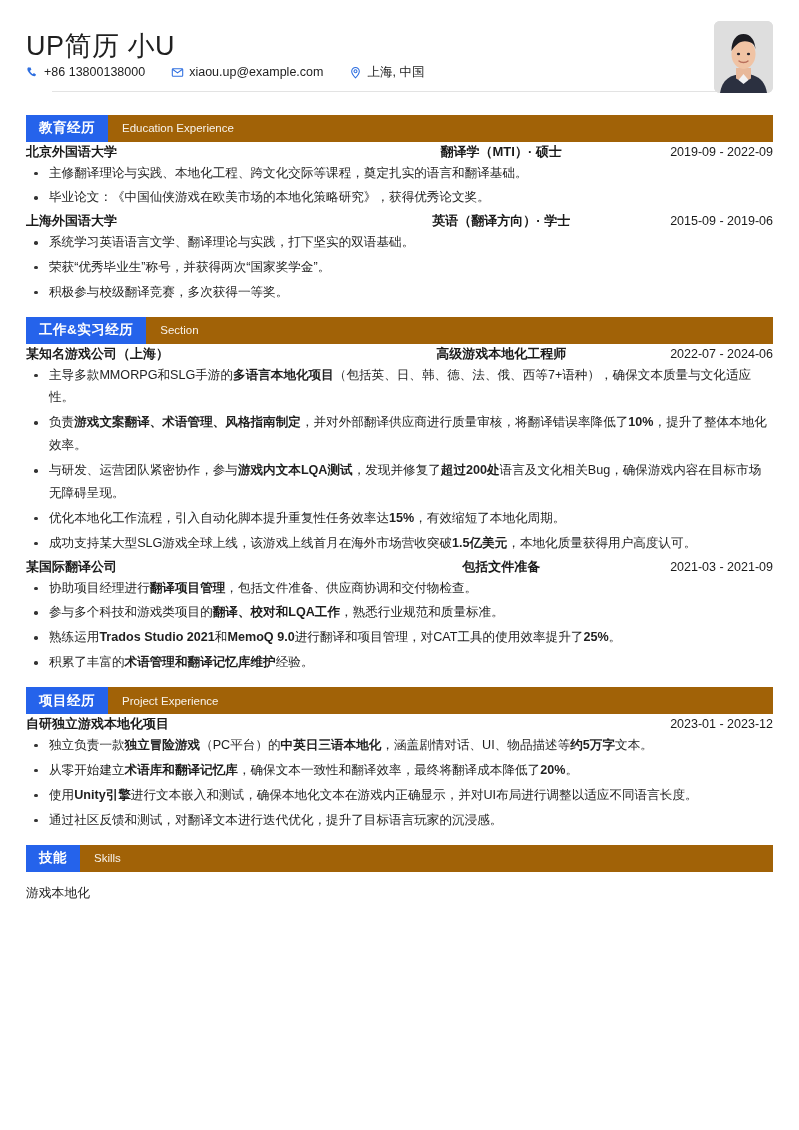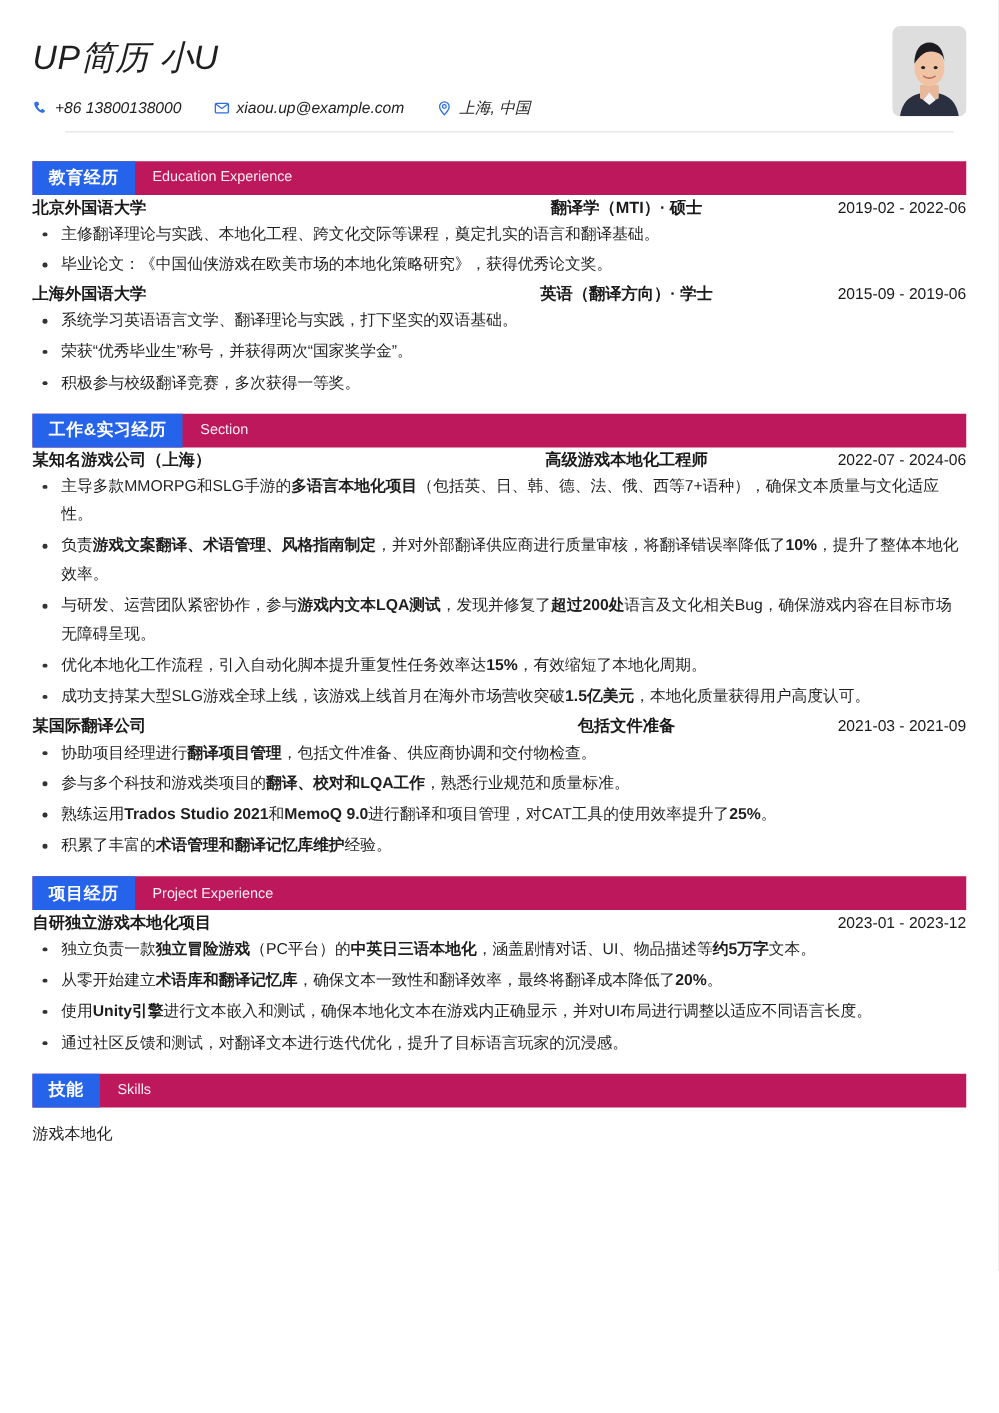--- a/index.html
+++ b/index.html
@@ -22,7 +22,6 @@
     padding: 22px 10px 10px 26px;
     position: relative;
     min-height: 92px;
-    font-style: italic;
   }
   .name-title {
     font-size: 27px;

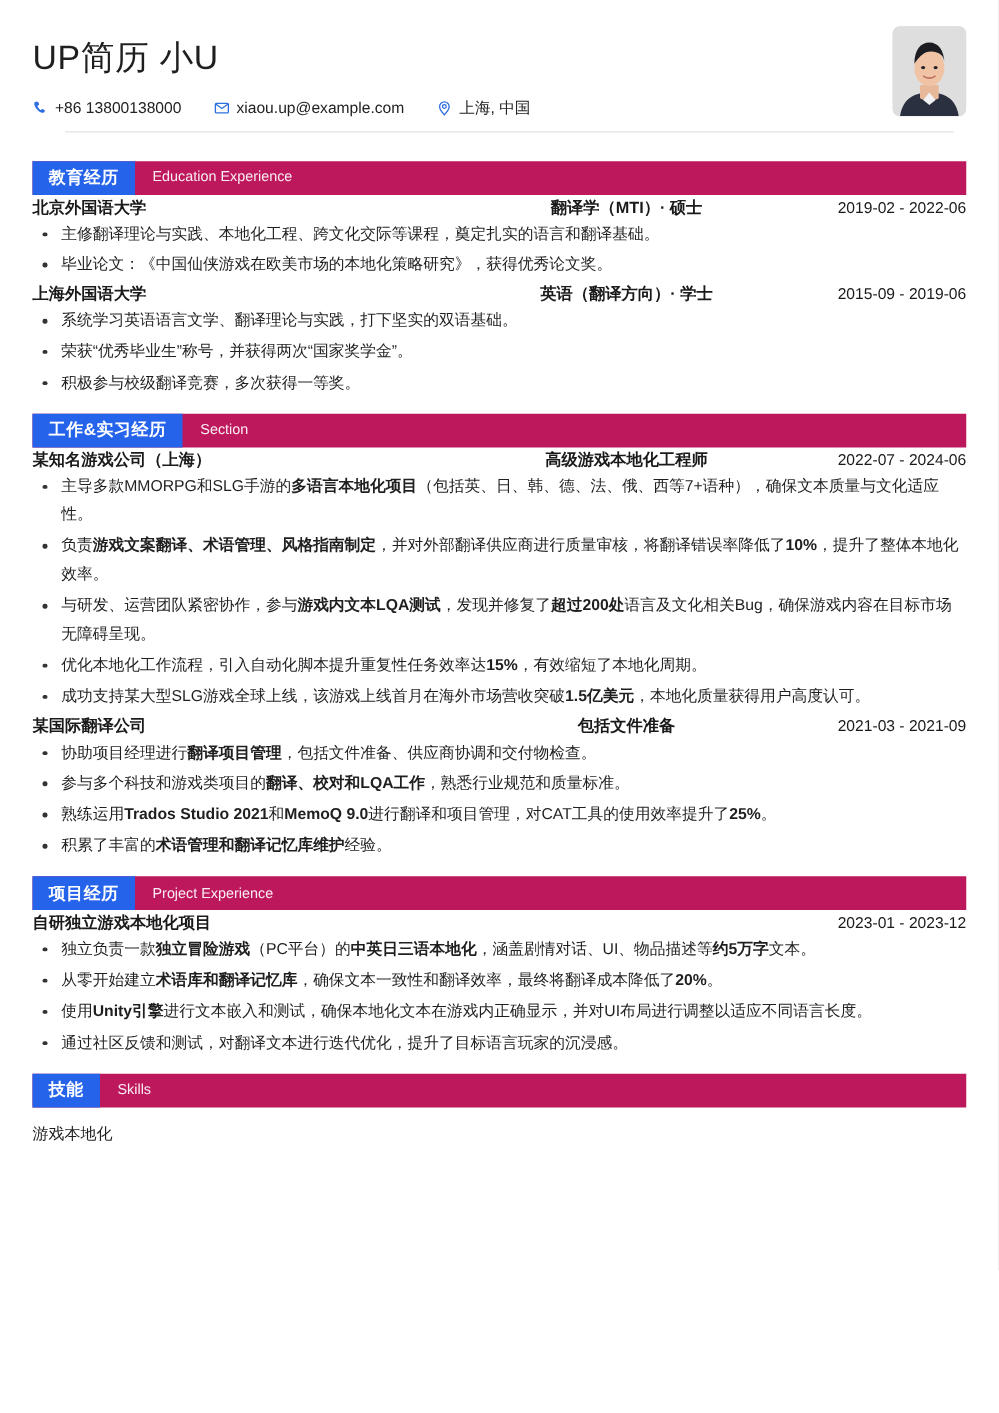--- a/index.html
+++ b/index.html
@@ -35,7 +35,7 @@
     display: flex;
     align-items: center;
     gap: 26px;
-    margin-top: 14px;
+    margin-top: 0;
     font-size: 12.5px;
     color: #222;
   }

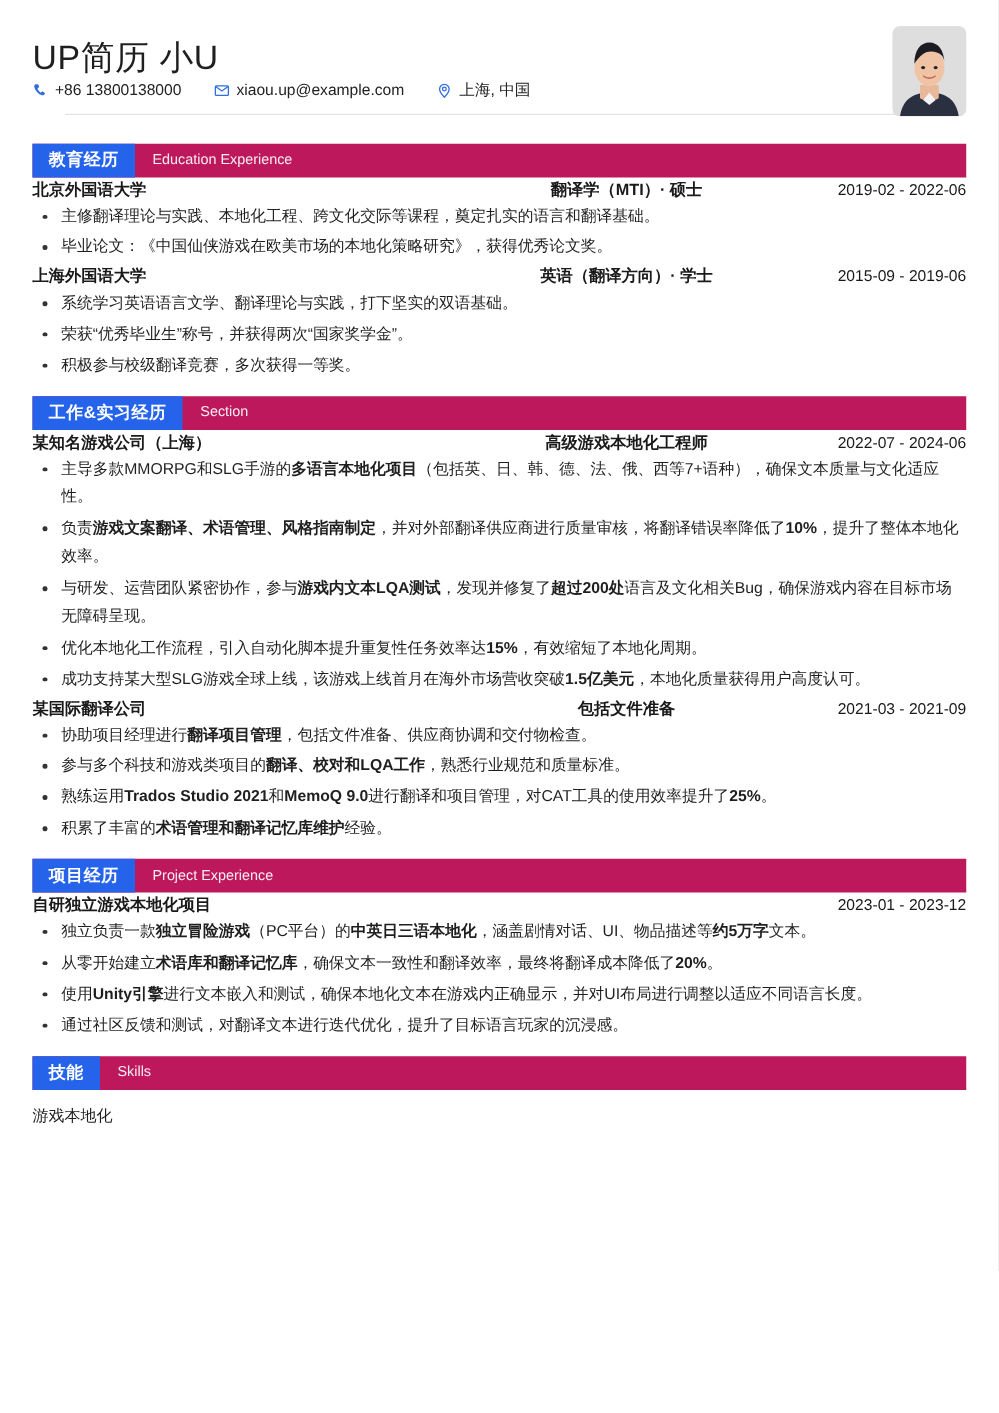--- a/index.html
+++ b/index.html
@@ -79,7 +79,7 @@
     display: flex;
     align-items: stretch;
     height: 27px;
-    background: #be185d;
+    background: #a16207;
     margin-top: 13px;
   }
   .sec-bar .cn {

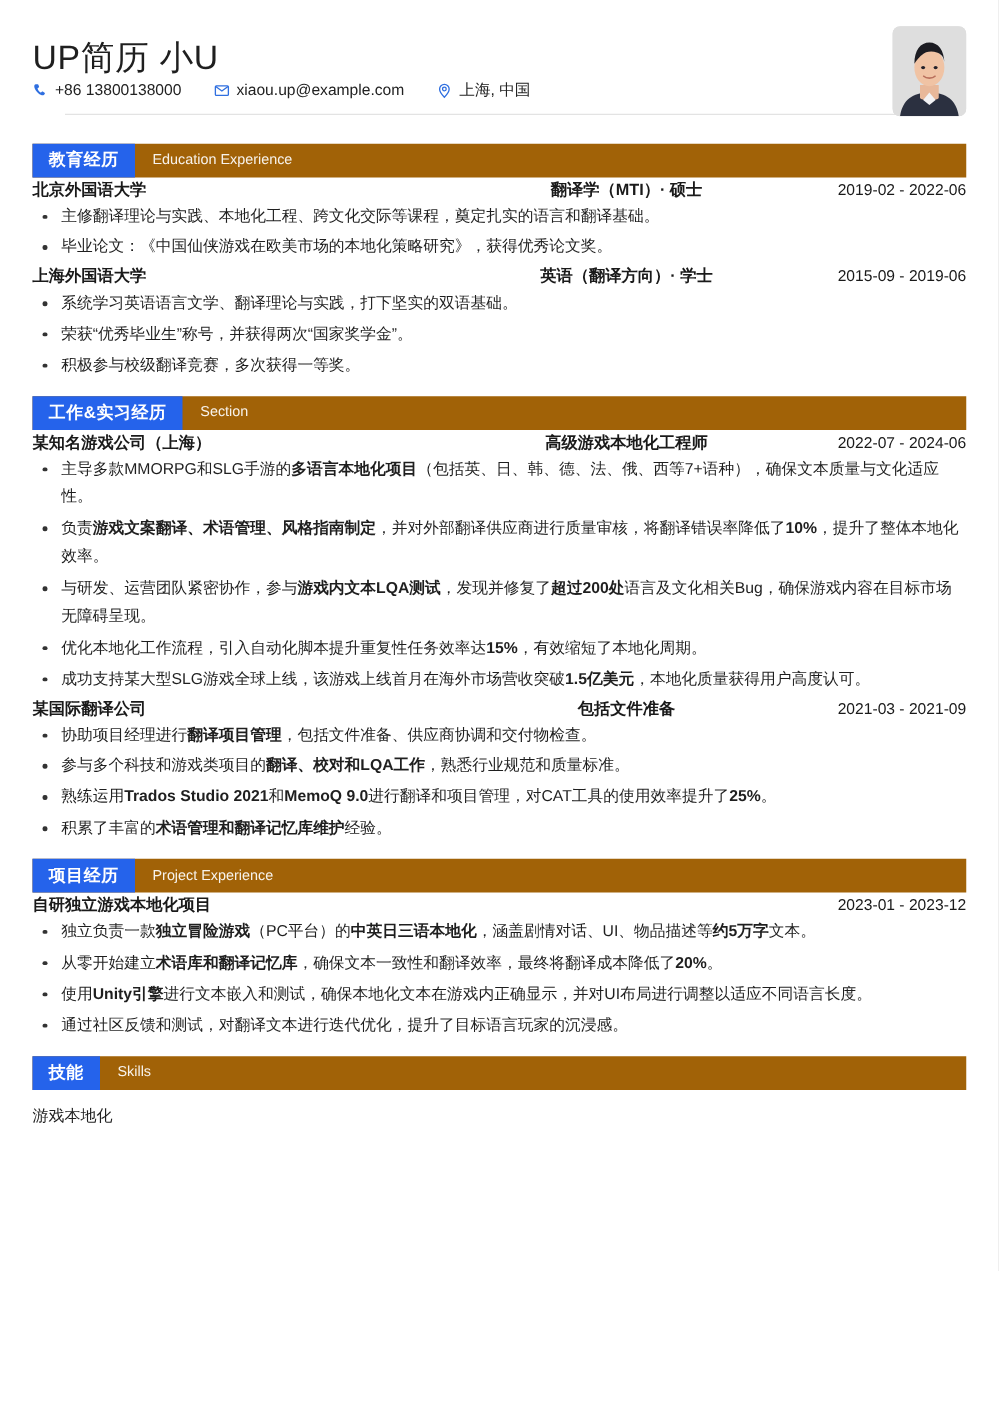--- a/index.html
+++ b/index.html
@@ -236,7 +236,7 @@
           <div class="entry-head">
             <div class="entry-org">北京外国语大学</div>
             <div class="entry-role">翻译学（MTI）· 硕士</div>
-            <div class="entry-date">2019-02 - 2022-06</div>
+            <div class="entry-date">2019-09 - 2022-09</div>
           </div>
           <ul class="bullets">
             <li>主修翻译理论与实践、本地化工程、跨文化交际等课程，奠定扎实的语言和翻译基础。</li>

